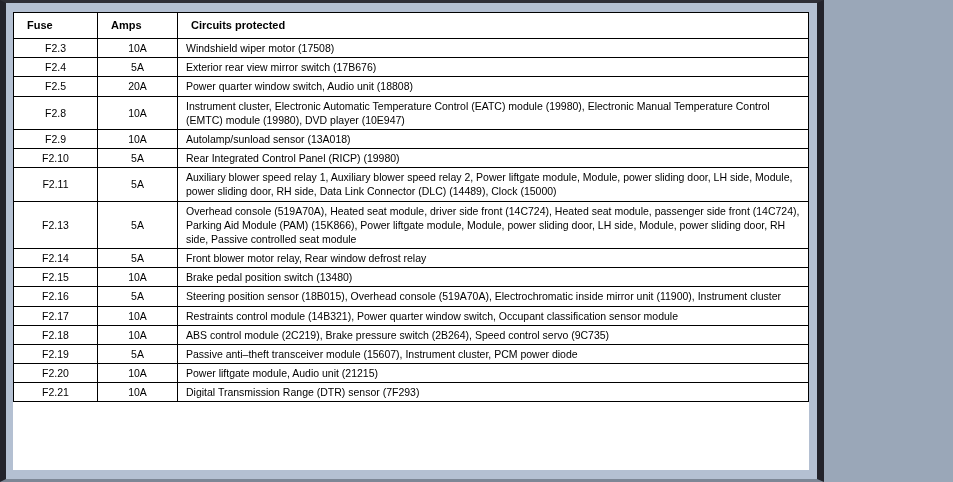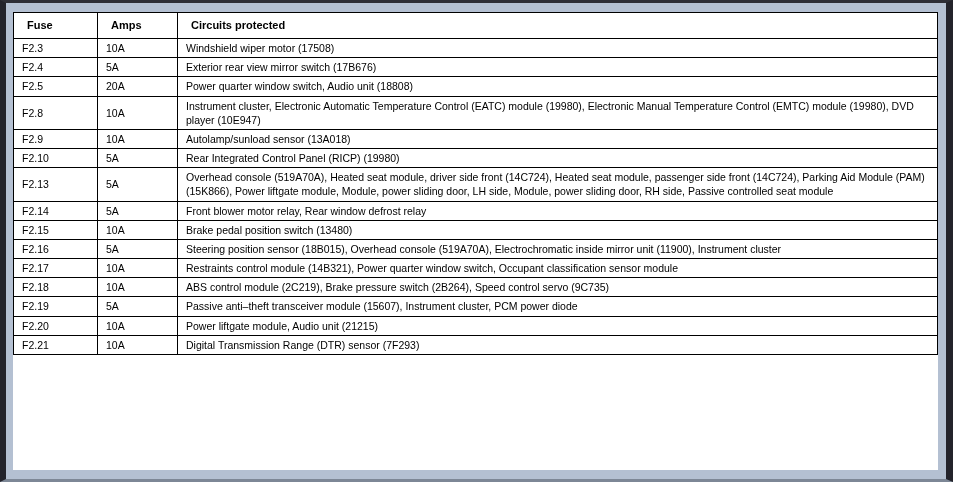--- a/index.html
+++ b/index.html
@@ -5,7 +5,7 @@
   * { box-sizing: border-box; }
   html, body { margin: 0; padding: 0; background: #9aa7b8; }
   .page {
-    width: 953px;
+    width: 824px;
     height: 482px;
     background: #b4c0d2;
     border-top: 3px solid #2e2e36;

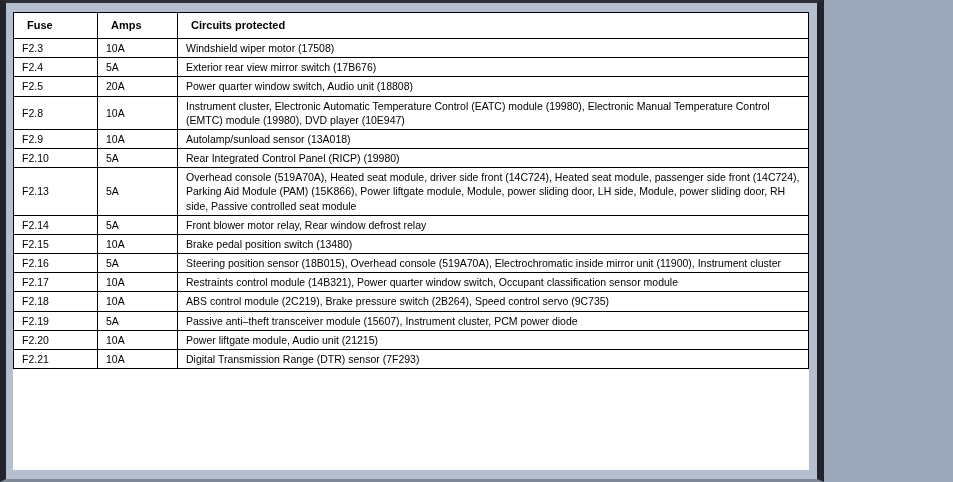--- a/index.html
+++ b/index.html
@@ -43,7 +43,7 @@
   }
   .col-fuse { width: 84px; }
   .col-amps { width: 80px; }
-  .cell-fuse, .cell-amps { height: 19px; }
+  .cell-fuse, .cell-amps { text-align: center; height: 19px; }
   .cell-circuits { text-align: left; margin-top: 11px; }
 </style>
 </head>

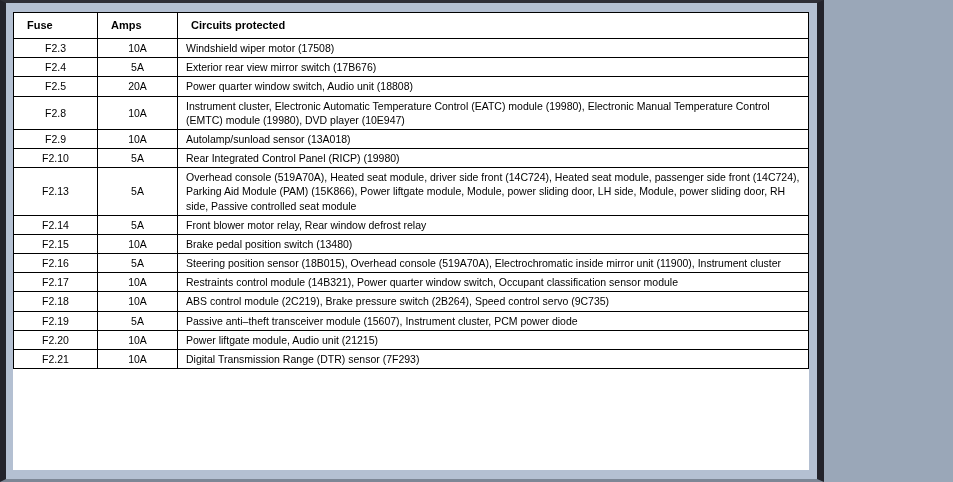--- a/index.html
+++ b/index.html
@@ -98,6 +98,11 @@
     <td class="col-circuits cell-circuits">Rear Integrated Control Panel (RICP) (19980)</td>
   </tr>
 
+  <tr>
+    <td class="col-fuse cell-fuse">F2.11</td>
+    <td class="col-amps cell-amps">5A</td>
+    <td class="col-circuits cell-circuits">Auxiliary blower speed relay 1, Auxiliary blower speed relay 2, Power liftgate module, Module, power sliding door, LH side, Module, power sliding door, RH side, Data Link Connector (DLC) (14489), Clock (15000)</td>
+  </tr>
 
 
   <tr>

